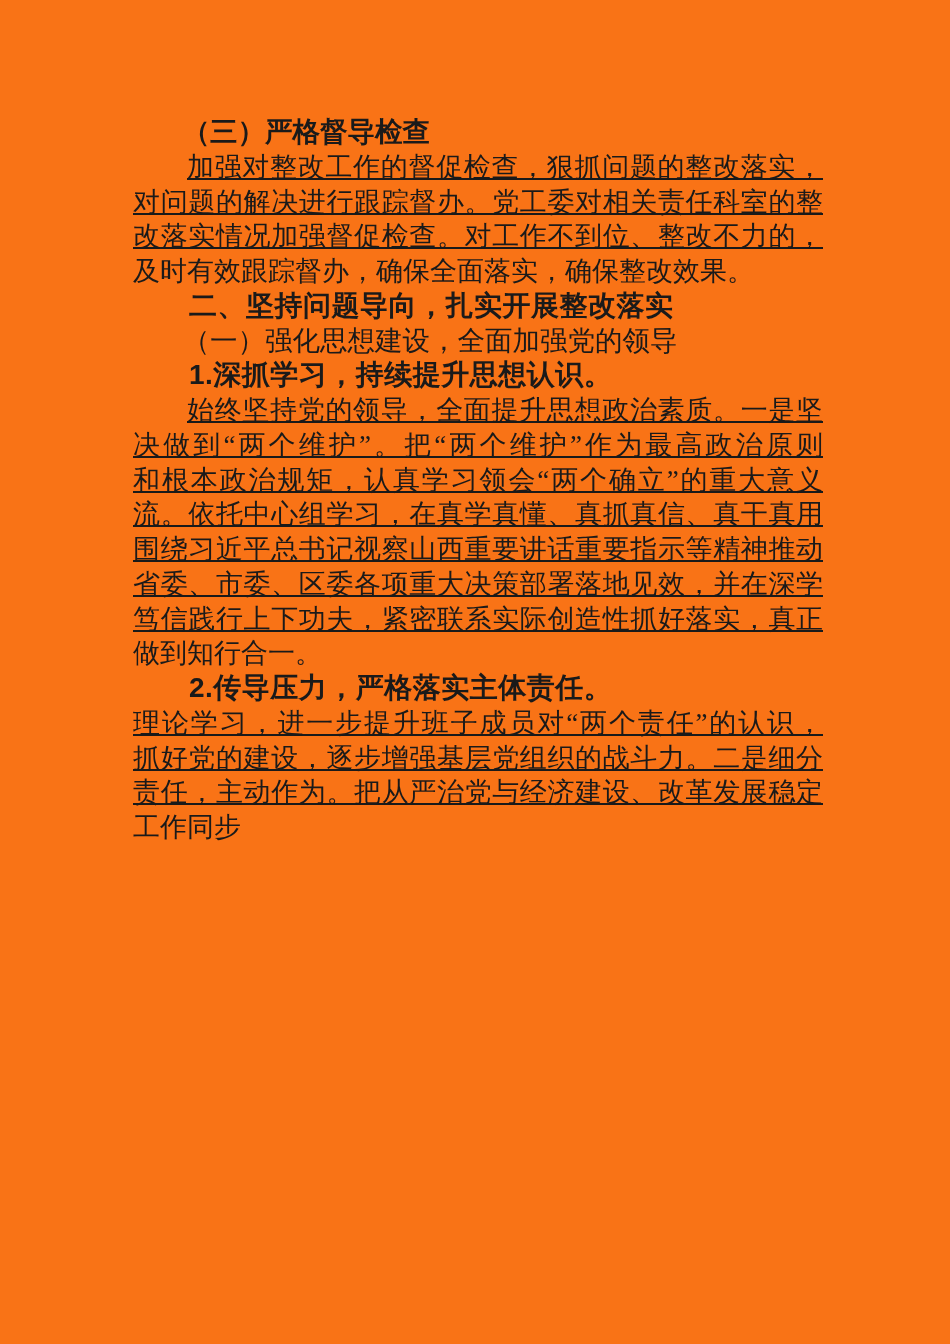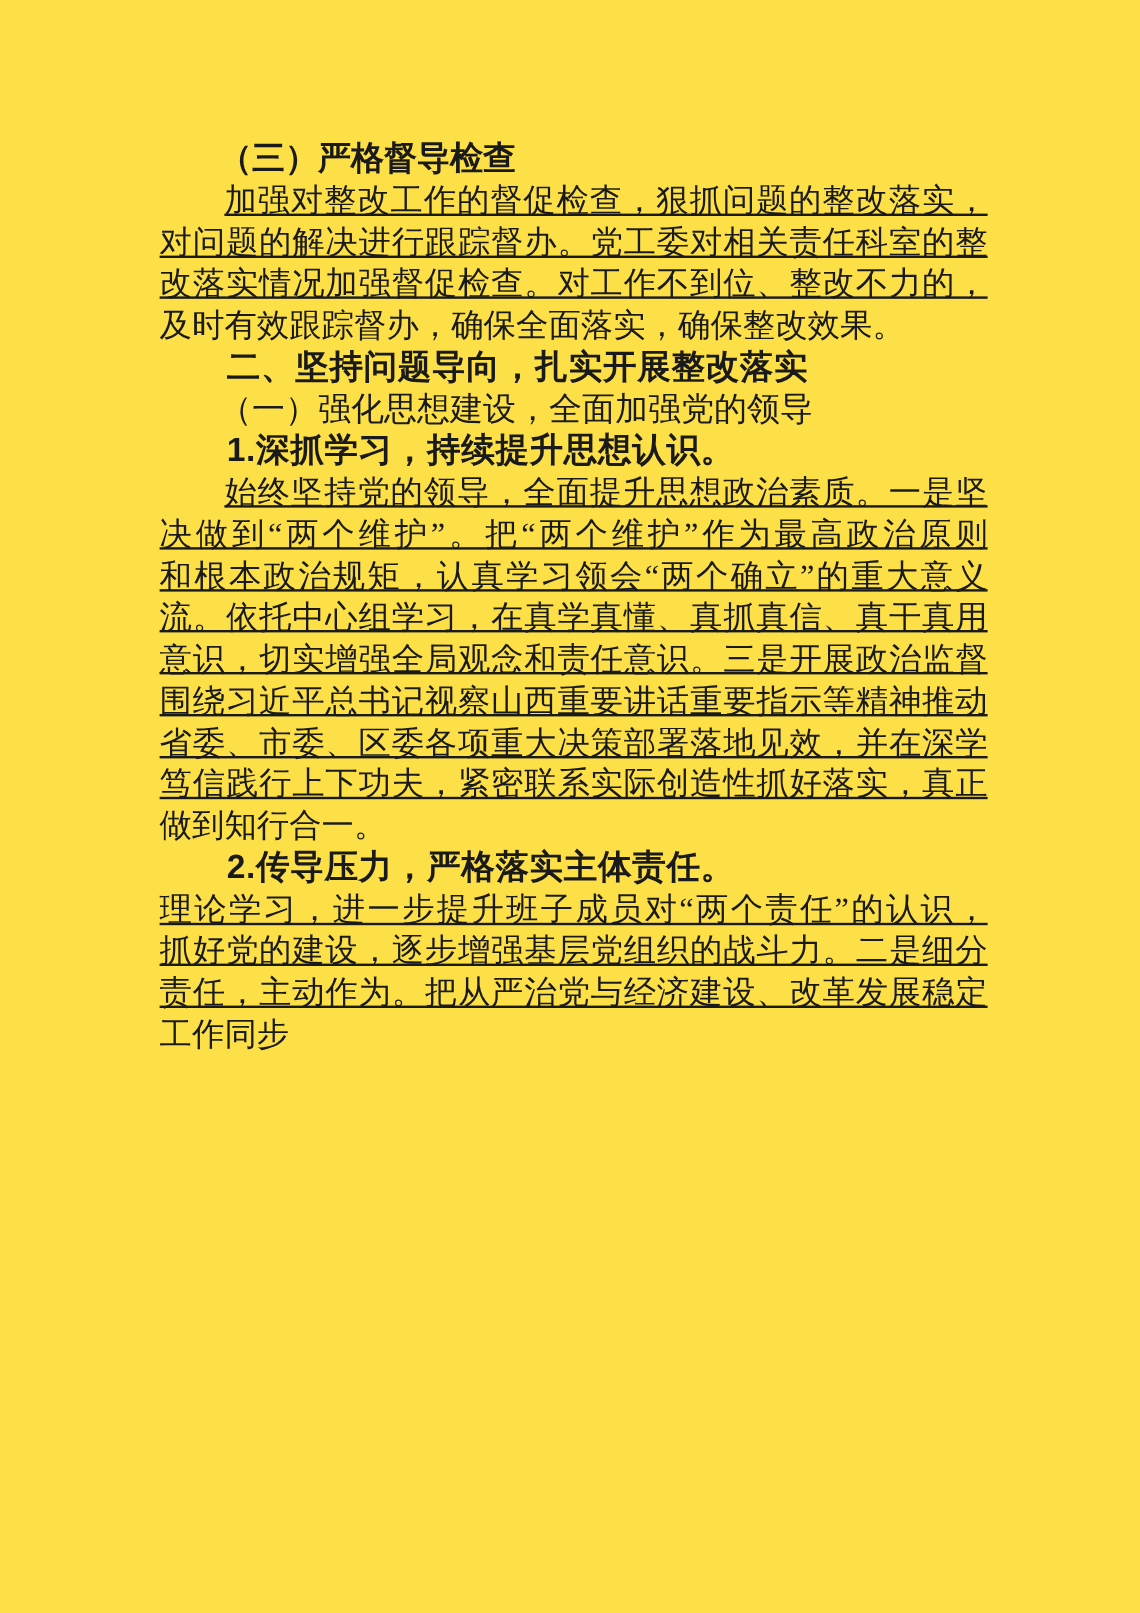--- a/index.html
+++ b/index.html
@@ -11,7 +11,7 @@
     position: relative;
     width: 950px;
     height: 1344px;
-    background: #fde047;
+    background: #f97316;
     overflow: hidden;
   }
   .content {

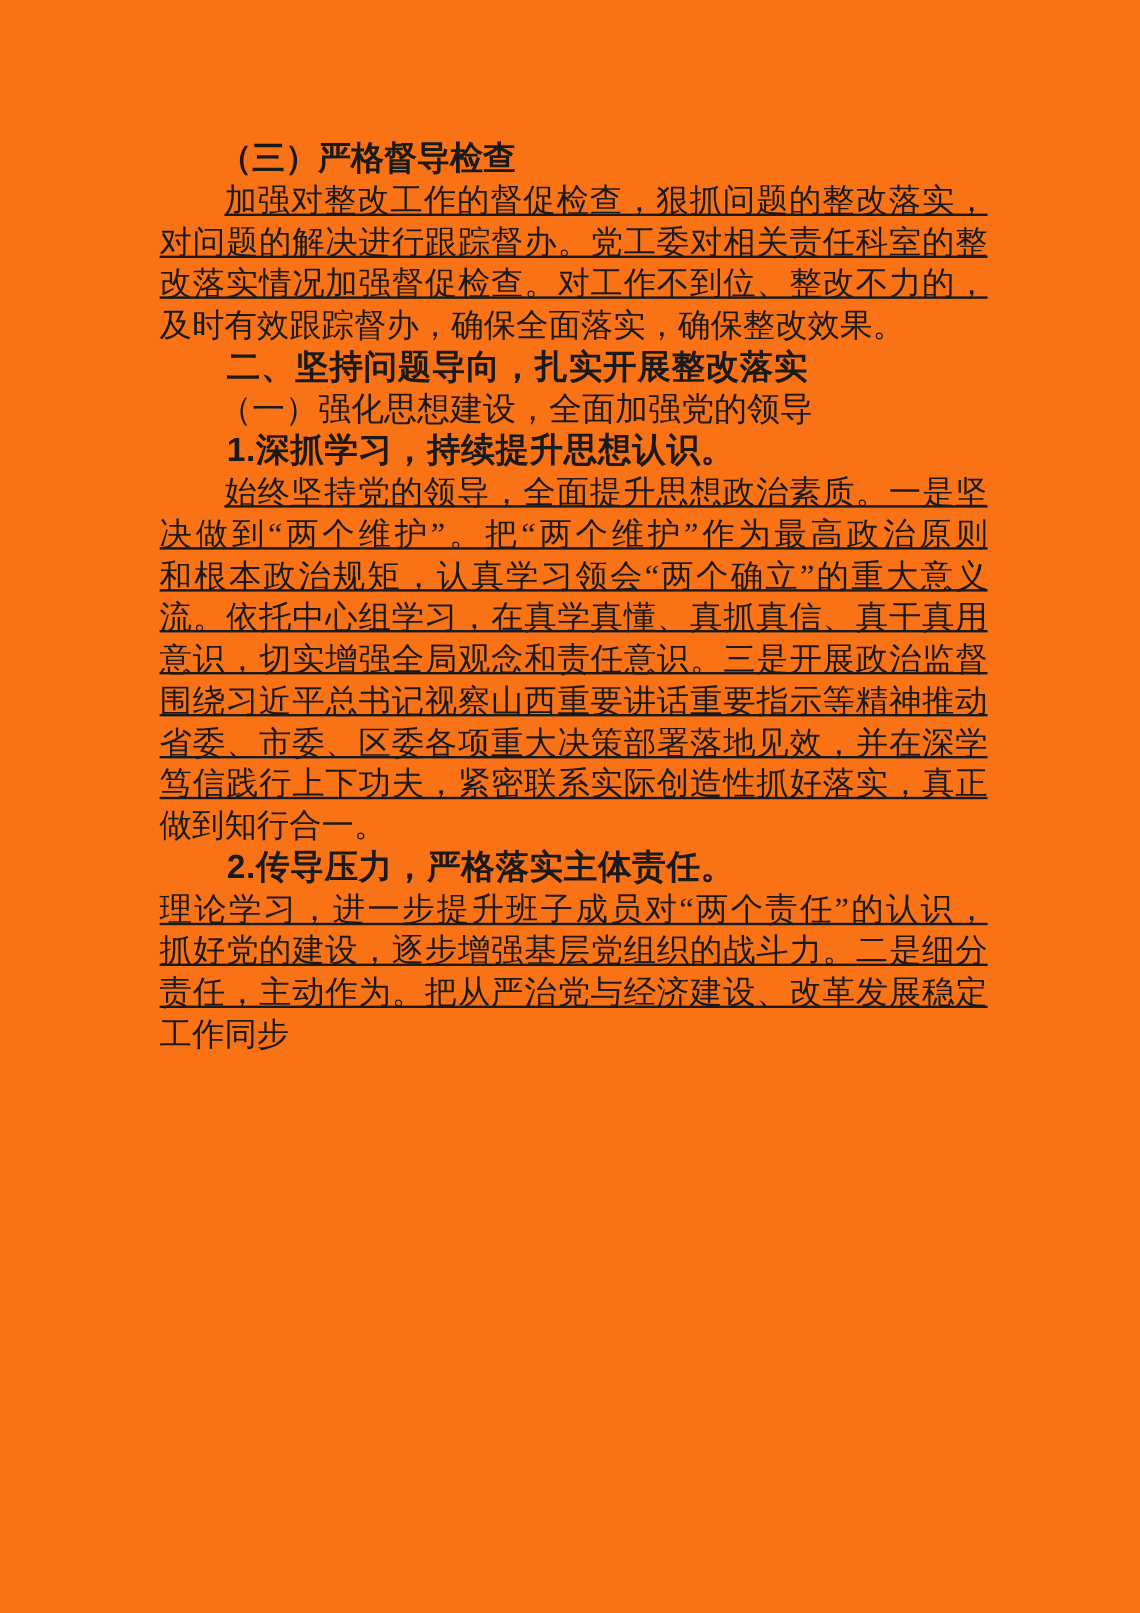--- a/index.html
+++ b/index.html
@@ -75,7 +75,6 @@
       <div class="line body full">决做到“两个维护”。把“两个维护”作为最高政治原则</div>
       <div class="line body full">和根本政治规矩，认真学习领会“两个确立”的重大意义</div>
       <div class="line body full">流。依托中心组学习，在真学真懂、真抓真信、真干真用</div>
-      <div class="line body full">意识，切实增强全局观念和责任意识。三是开展政治监督</div>
       <div class="line body full">围绕习近平总书记视察山西重要讲话重要指示等精神推动</div>
       <div class="line body full">省委、市委、区委各项重大决策部署落地见效，并在深学</div>
       <div class="line body full">笃信践行上下功夫，紧密联系实际创造性抓好落实，真正</div>

